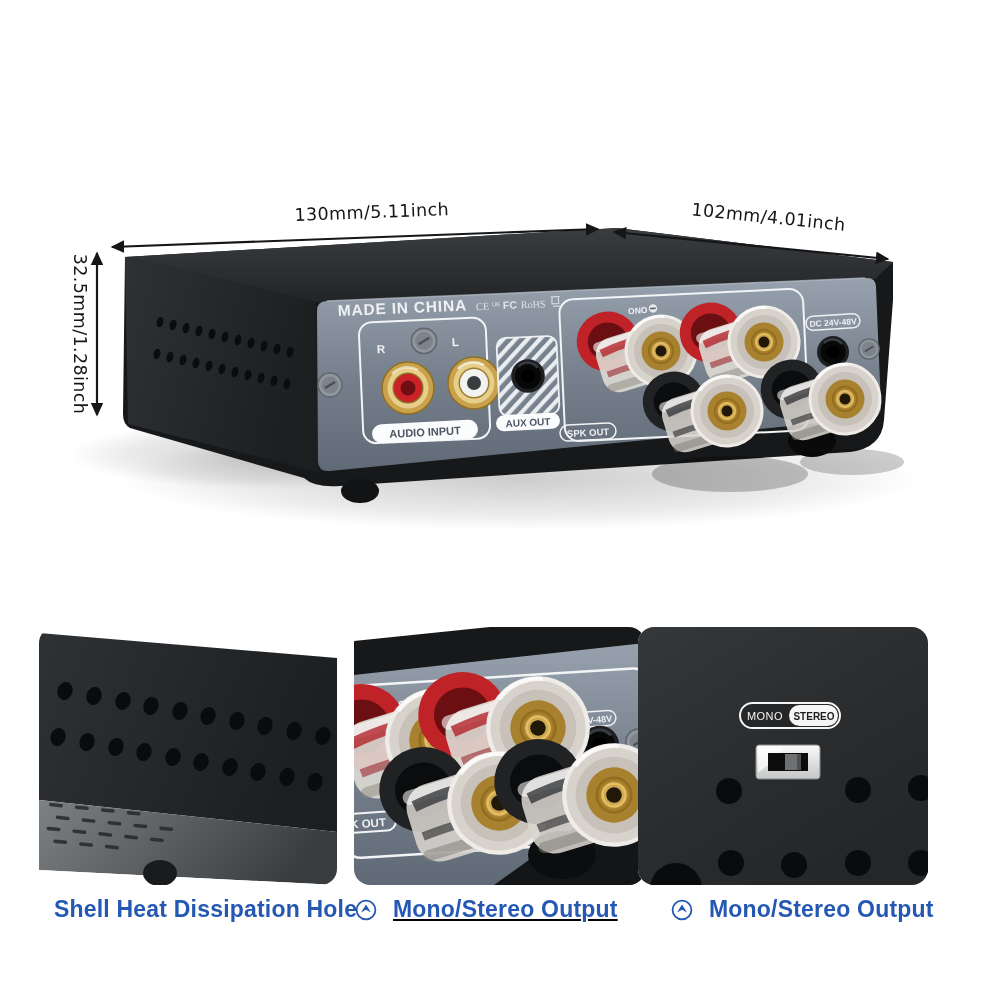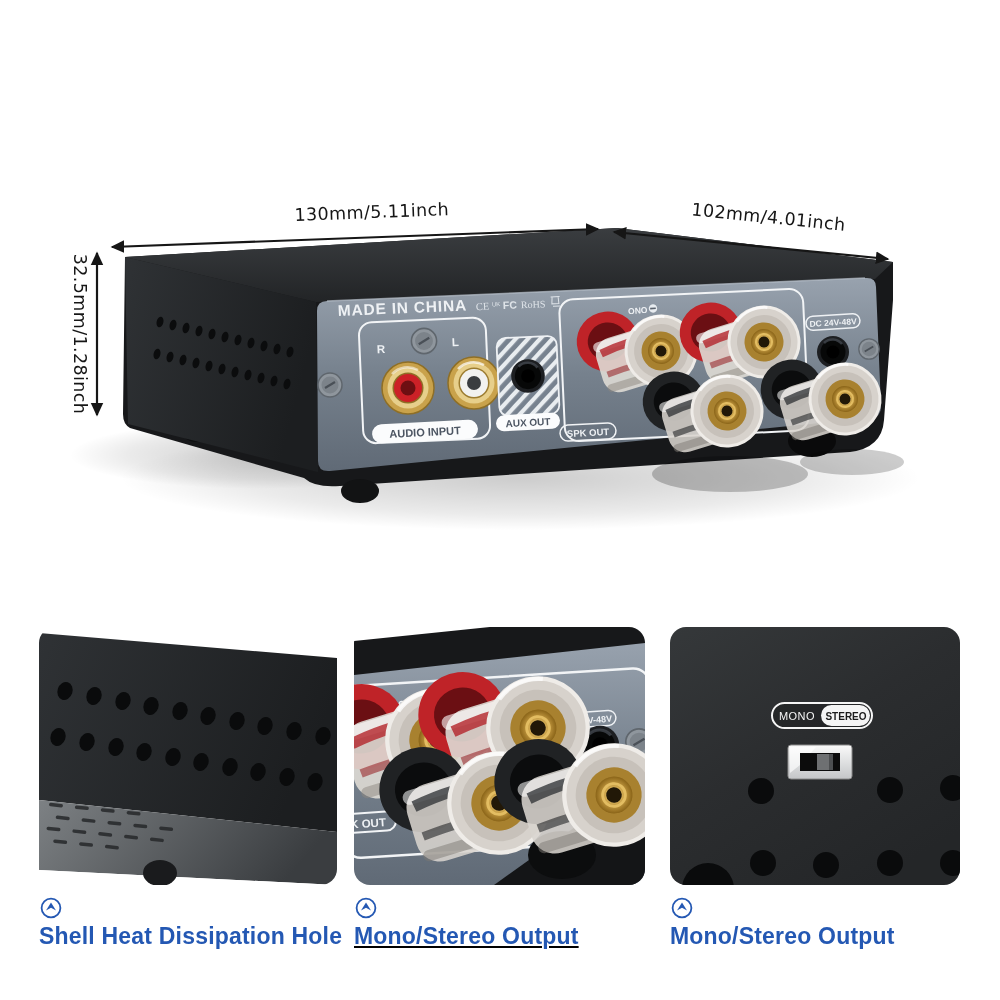--- a/index.html
+++ b/index.html
@@ -10,7 +10,7 @@
   .card svg{display:block;}
   #card1{left:39px;width:298px;}
   #card2{left:354px;width:291px;}
-  #card3{left:670px;width:290px;}
+  #card3{left:638px;width:290px;}
   .callout{position:absolute;top:896px;display:flex;flex-direction:column;gap:3px;}
   .callout .lbl{font-size:23px;font-weight:600;color:#2458b3;white-space:nowrap;letter-spacing:0.2px;
                 font-family:"Liberation Sans",sans-serif;}

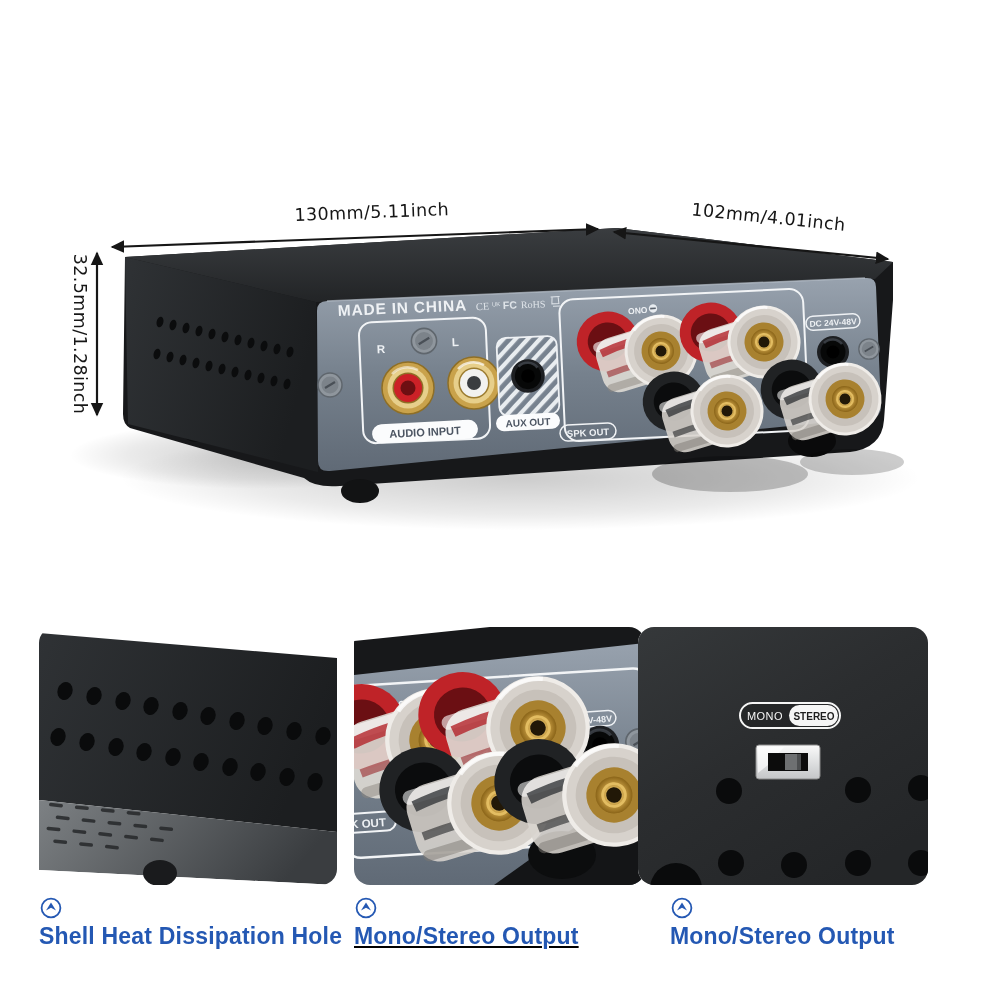--- a/index.html
+++ b/index.html
@@ -11,7 +11,7 @@
   #card1{left:39px;width:298px;}
   #card2{left:354px;width:291px;}
   #card3{left:638px;width:290px;}
-  .callout{position:absolute;top:896px;display:flex;flex-direction:column;gap:3px;}
+  .callout{position:absolute;top:896px;display:flex;flex-direction:row;align-items:center;gap:15px;}
   .callout .lbl{font-size:23px;font-weight:600;color:#2458b3;white-space:nowrap;letter-spacing:0.2px;
                 font-family:"Liberation Sans",sans-serif;}
   #co1{left:39px;width:298px;}

